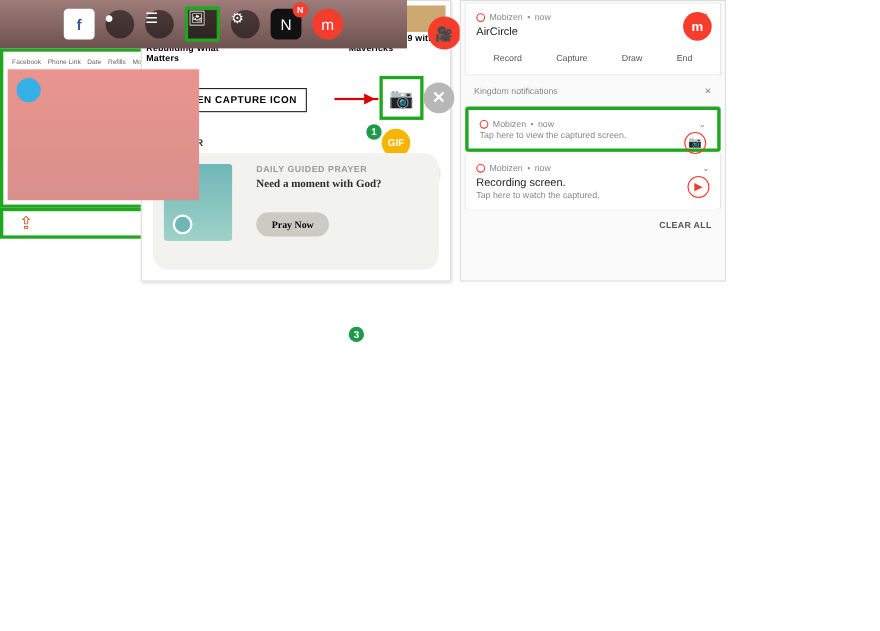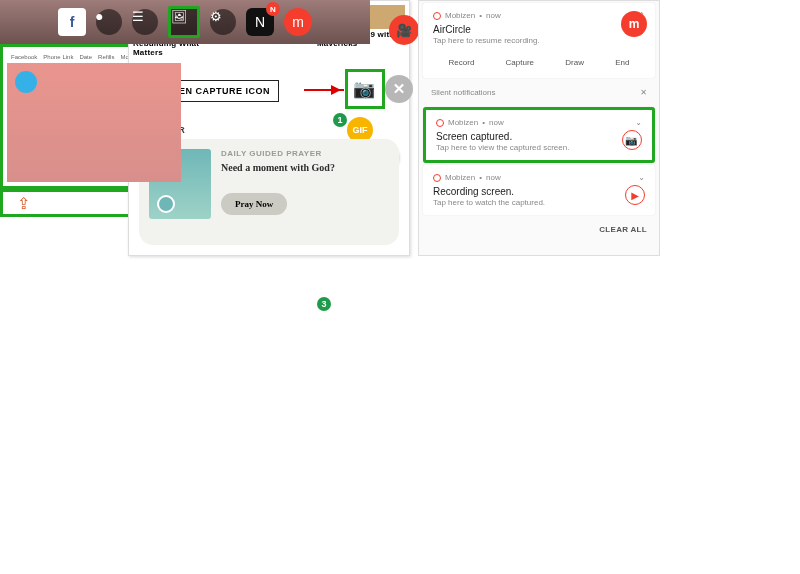--- a/index.html
+++ b/index.html
@@ -122,7 +122,6 @@
   <div class="n-sec">
     <div class="n-hdr"><span class="mo"></span><span>Mobizen</span> • <span>now</span><span style="margin-left:auto">⌃</span></div>
     <div class="n-title">AirCircle</div>
-    <div class="n-sub">Tap here to resume recording.</div>
     <div class="n-big">m</div>
     <div class="n-actions">
       <span>Record</span>

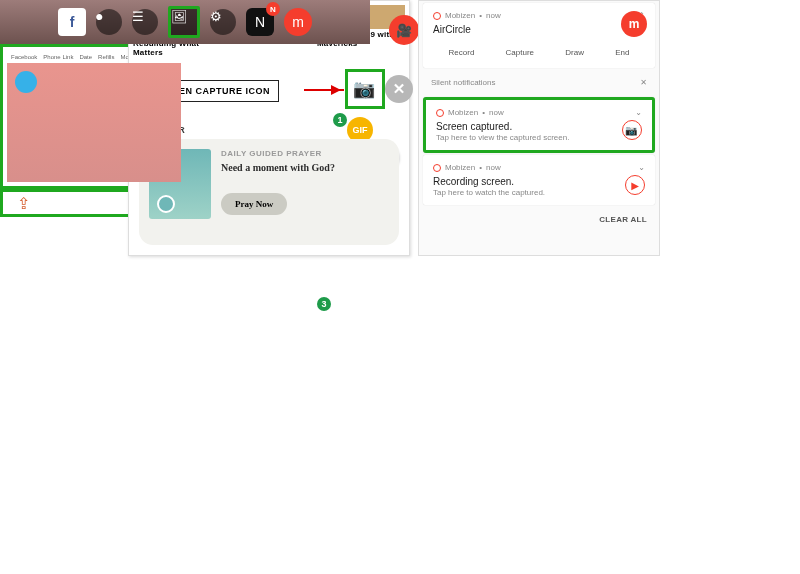--- a/index.html
+++ b/index.html
@@ -131,7 +131,7 @@
     </div>
   </div>
   <div class="silent">
-      <span>Silent notifications</span>
+      <span>Kingdom notifications</span>
       <span>✕</span>
     </div>
   <div class="n-sec hl">

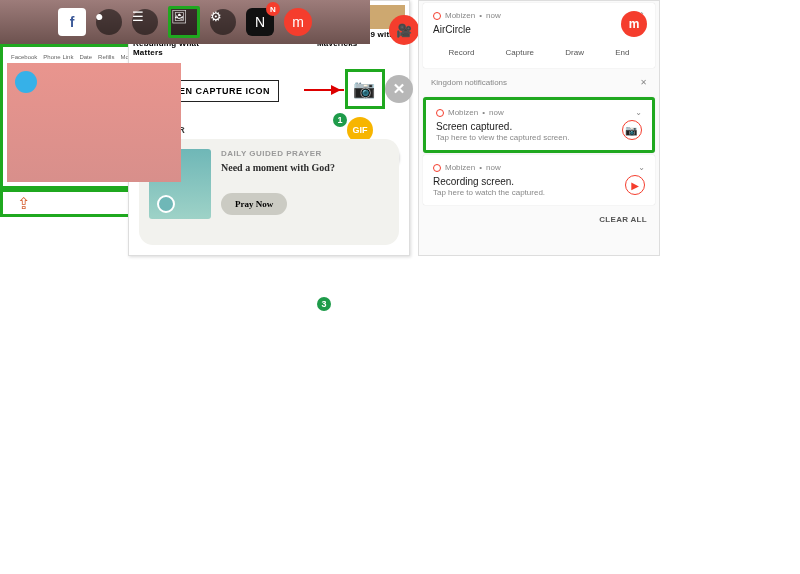--- a/index.html
+++ b/index.html
@@ -136,7 +136,6 @@
     </div>
   <div class="n-sec hl">
     <div class="n-hdr"><span class="mo"></span><span>Mobizen</span> • <span>now</span><span style="margin-left:auto">⌄</span></div>
-    <div class="n-title">Screen captured.</div>
     <div class="n-sub">Tap here to view the captured screen.</div>
     <div class="n-ring">📷</div>
   </div>

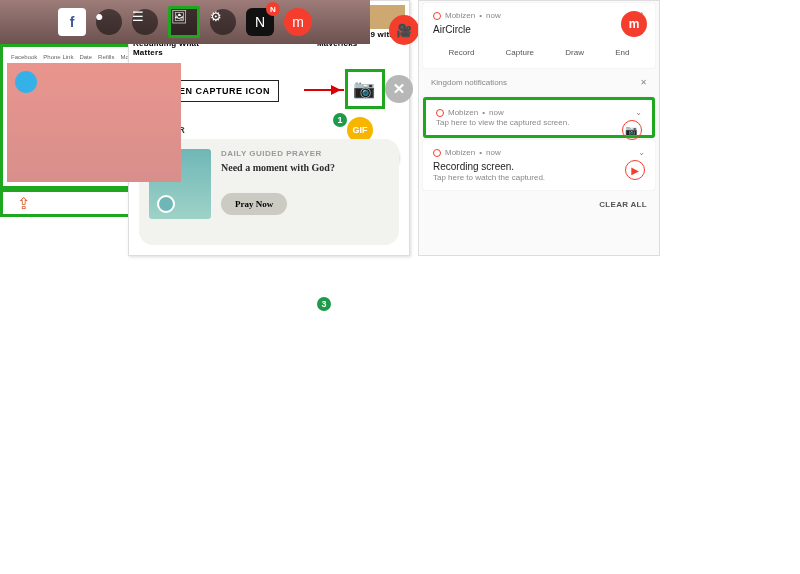--- a/index.html
+++ b/index.html
@@ -28,7 +28,7 @@
 .prayer-label{position:absolute;left:14px;top:124px;font-size:9px;letter-spacing:1px;font-weight:bold;color:#3a3a3a}
 #gif-fab{right:36px;top:116px;width:26px;height:26px;background:#f7b500;color:#fff;font-size:9px;font-weight:bold}
 #pen-fab{right:10px;top:144px;width:26px;height:26px;background:#fff;box-shadow:0 0 3px rgba(0,0,0,.3);color:#f53d2d;font-size:13px}
-.prayer-card{position:absolute;left:10px;right:10px;top:138px;bottom:10px;background:#f2f2ee;border-radius:14px;padding:10px;display:flex;gap:10px}
+.prayer-card{position:absolute;left:10px;right:10px;top:138px;bottom:10px;background:#f2f2ee;border-radius:14px;padding:10px;display:flex;gap:22px}
 .prayer-img{width:62px;height:70px;background:linear-gradient(#6fb7b7,#9ed2c7);border-radius:3px;position:relative}
 .prayer-img:after{content:'';position:absolute;left:8px;bottom:6px;width:14px;height:14px;border:2px solid #fff;border-radius:50%;background:#6fb7b7}
 .prayer-txt{flex:1}

